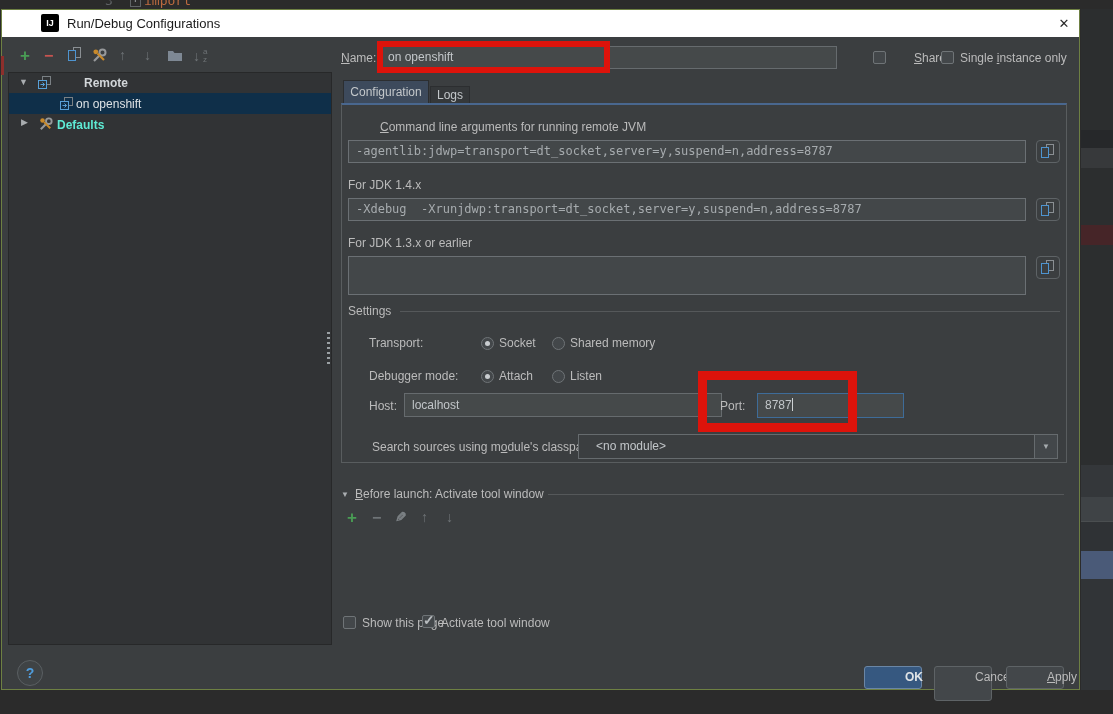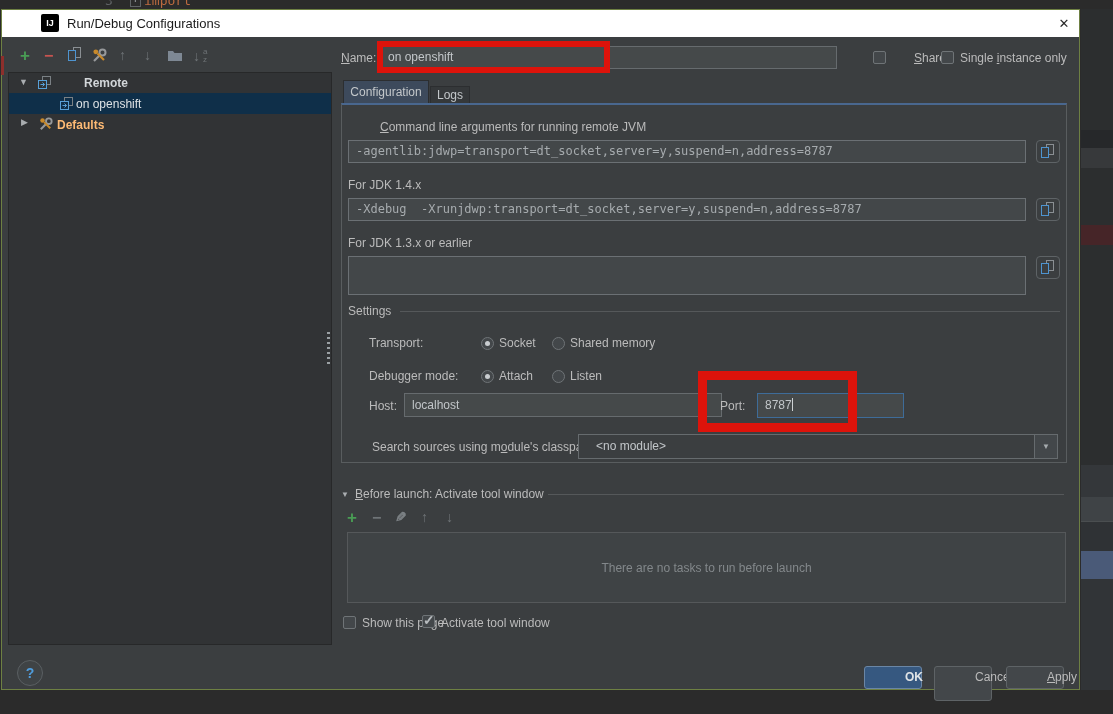--- a/index.html
+++ b/index.html
@@ -130,7 +130,7 @@
         <circle cx="4.8" cy="4.8" r="2.4" fill="#c98a2b"></circle>
       </svg>
     </span>
-    <span class="abs bold" style="left:48px;top:4px;color:#fdba74;">Defaults</span>
+    <span class="abs bold" style="left:48px;top:4px;color:#5eead4;">Defaults</span>
   </div>
 
   <div class="abs" style="left:327px;top:332px;width:3px;height:33px;cursor:col-resize;

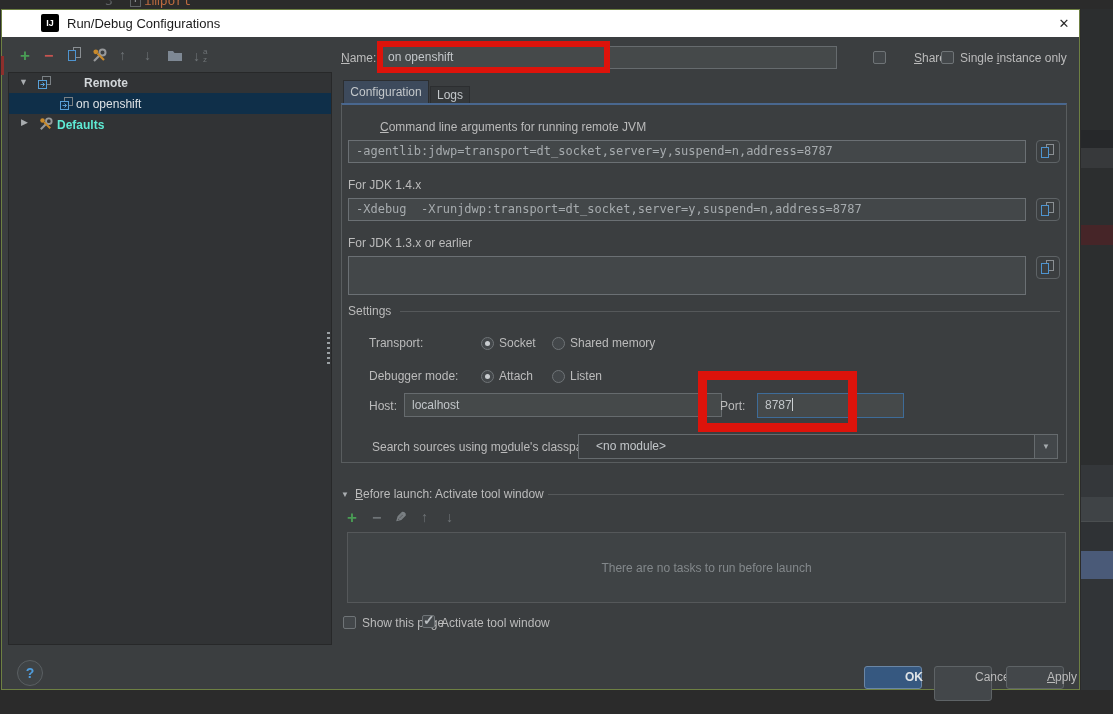--- a/index.html
+++ b/index.html
@@ -214,10 +214,6 @@
   <div class="toolglyph" style="left:421px;top:510px;font-size:14px;color:#6f7477;">↑</div>
   <div class="toolglyph" style="left:446px;top:510px;font-size:14px;color:#6f7477;">↓</div>
 
-  <div class="abs" style="left:347px;top:532px;width:719px;height:71px;box-sizing:border-box;border:1px solid #55585a;background:#3f4345;
-              display:flex;align-items:center;justify-content:center;">
-    <span style="color:#83888b;">There are no tasks to run before launch</span>
-  </div>
 
   <div class="chk" style="left:343px;top:616px;"></div>
   <div class="lbl" style="left:362px;top:616px;">Show this page</div>

